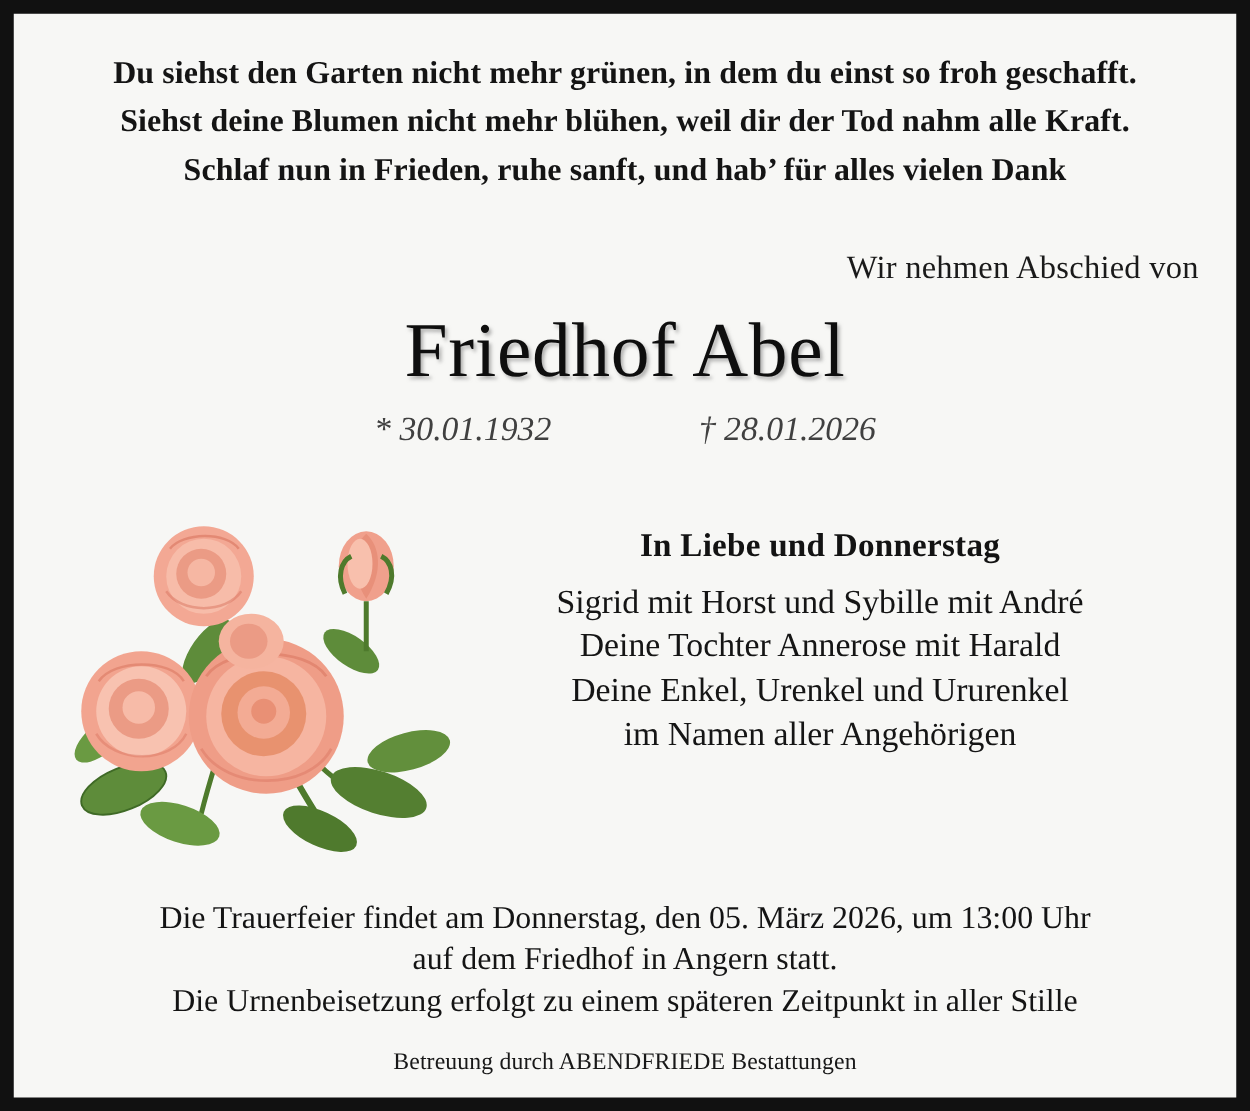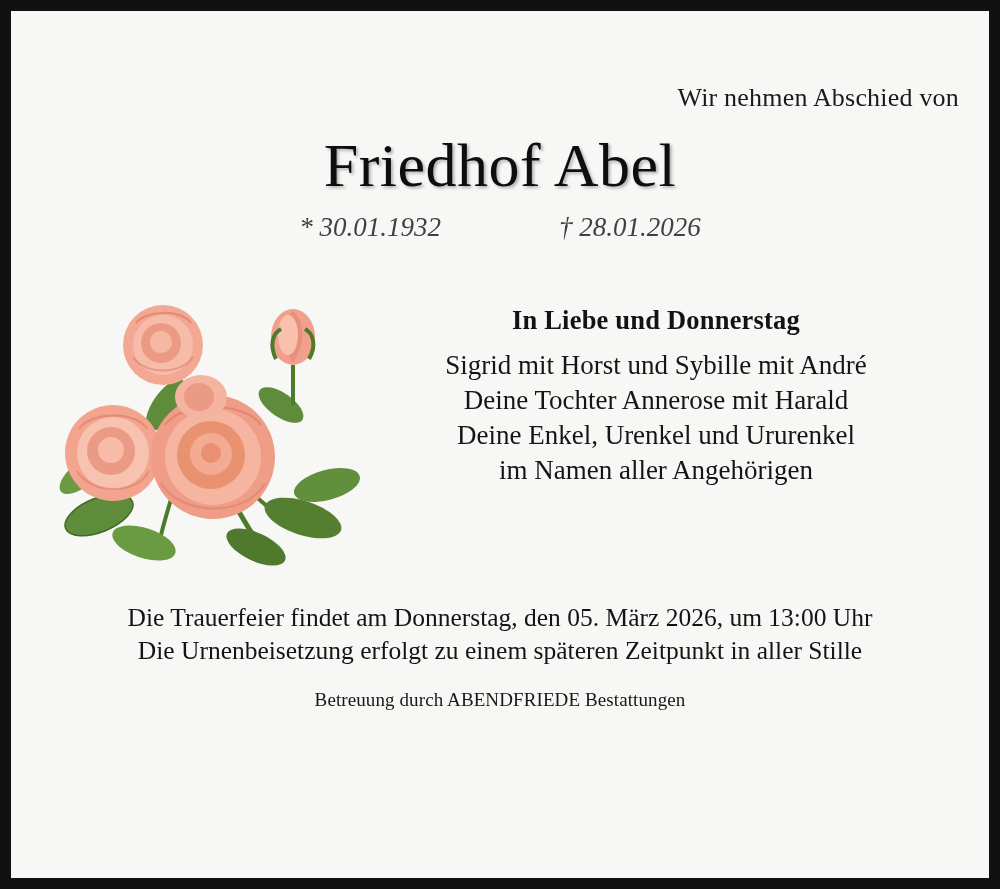--- a/index.html
+++ b/index.html
@@ -130,6 +130,11 @@
 <div class="obituary">
   <div class="inner">
 
+    <div class="poem">
+      <div>Du siehst den Garten nicht mehr grünen, in dem du einst so froh geschafft.</div>
+      <div>Siehst deine Blumen nicht mehr blühen, weil dir der Tod nahm alle Kraft.</div>
+      <div>Schlaf nun in Frieden, ruhe sanft, und hab’ für alles vielen Dank</div>
+    </div>
 
     <div class="abschied">Wir nehmen Abschied von</div>
 

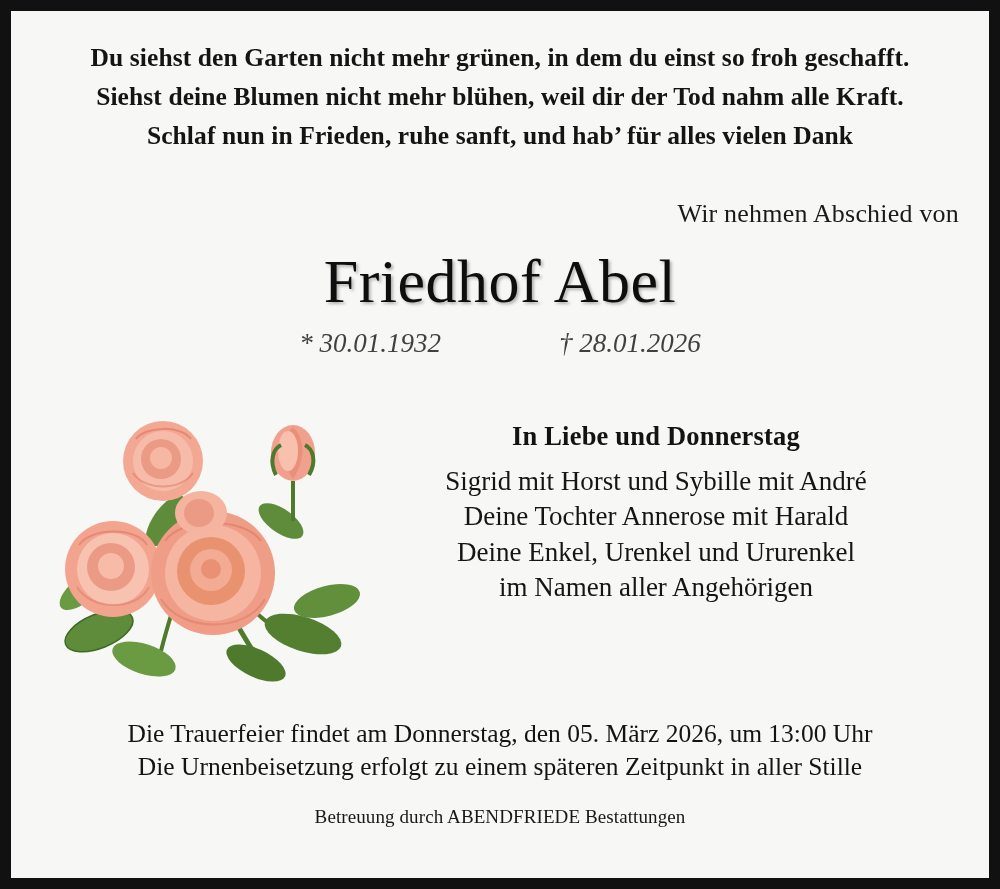--- a/index.html
+++ b/index.html
@@ -221,6 +221,7 @@
 
     <div class="ceremony">
       <div>Die Trauerfeier findet am Donnerstag, den 05. März 2026, um 13:00 Uhr</div>
+      <div>auf dem Friedhof in Angern statt.</div>
       <div>Die Urnenbeisetzung erfolgt zu einem späteren Zeitpunkt in aller Stille</div>
     </div>
 

